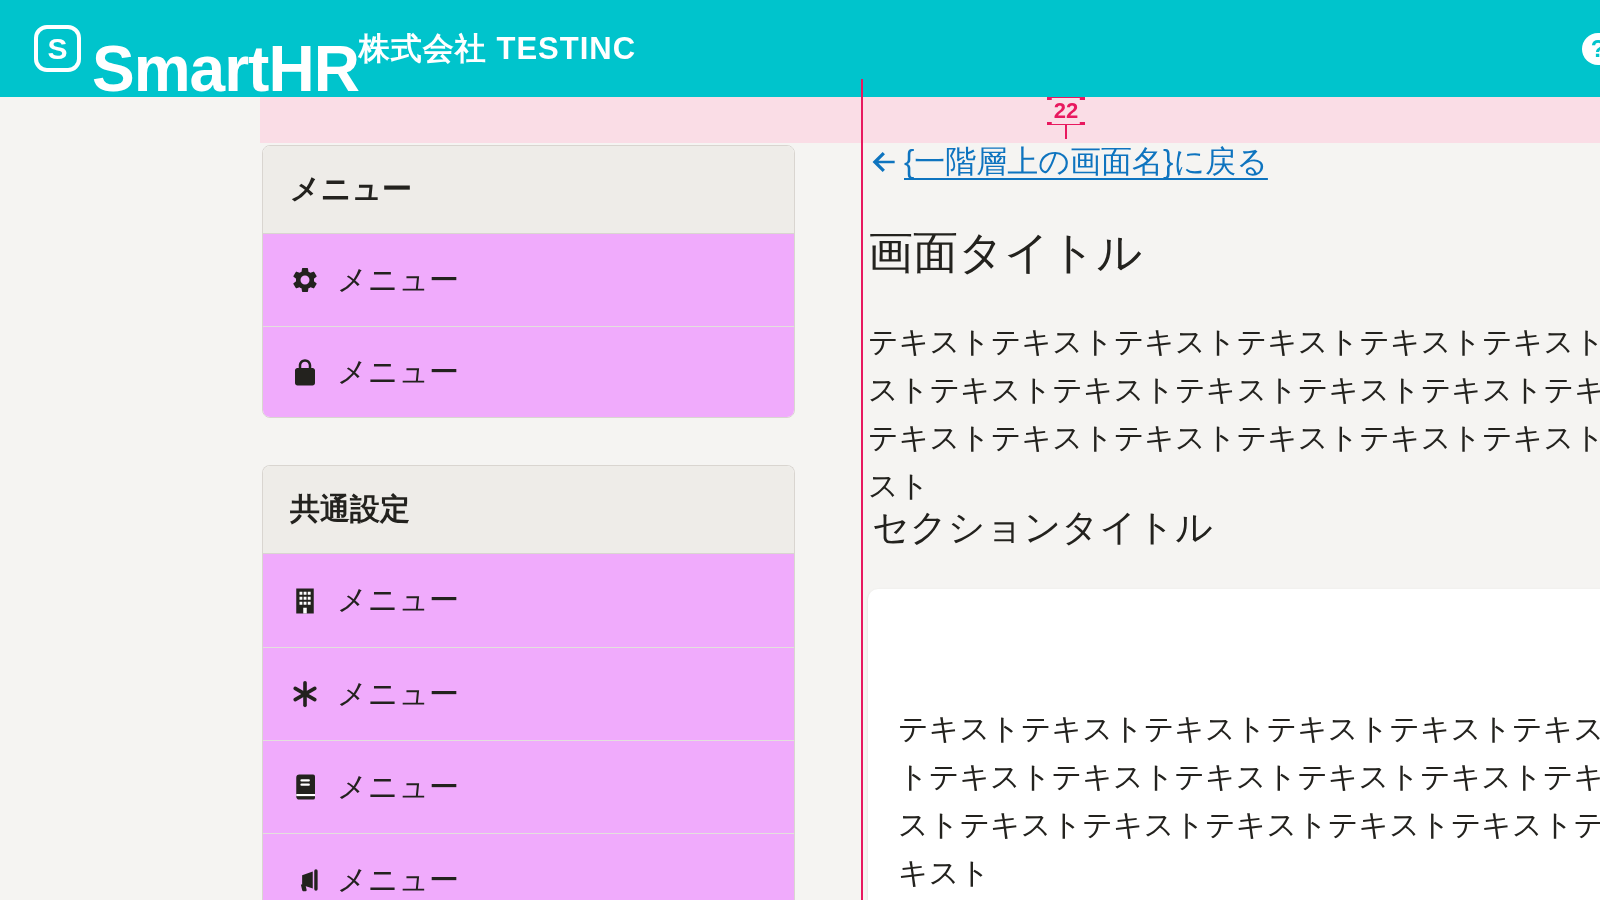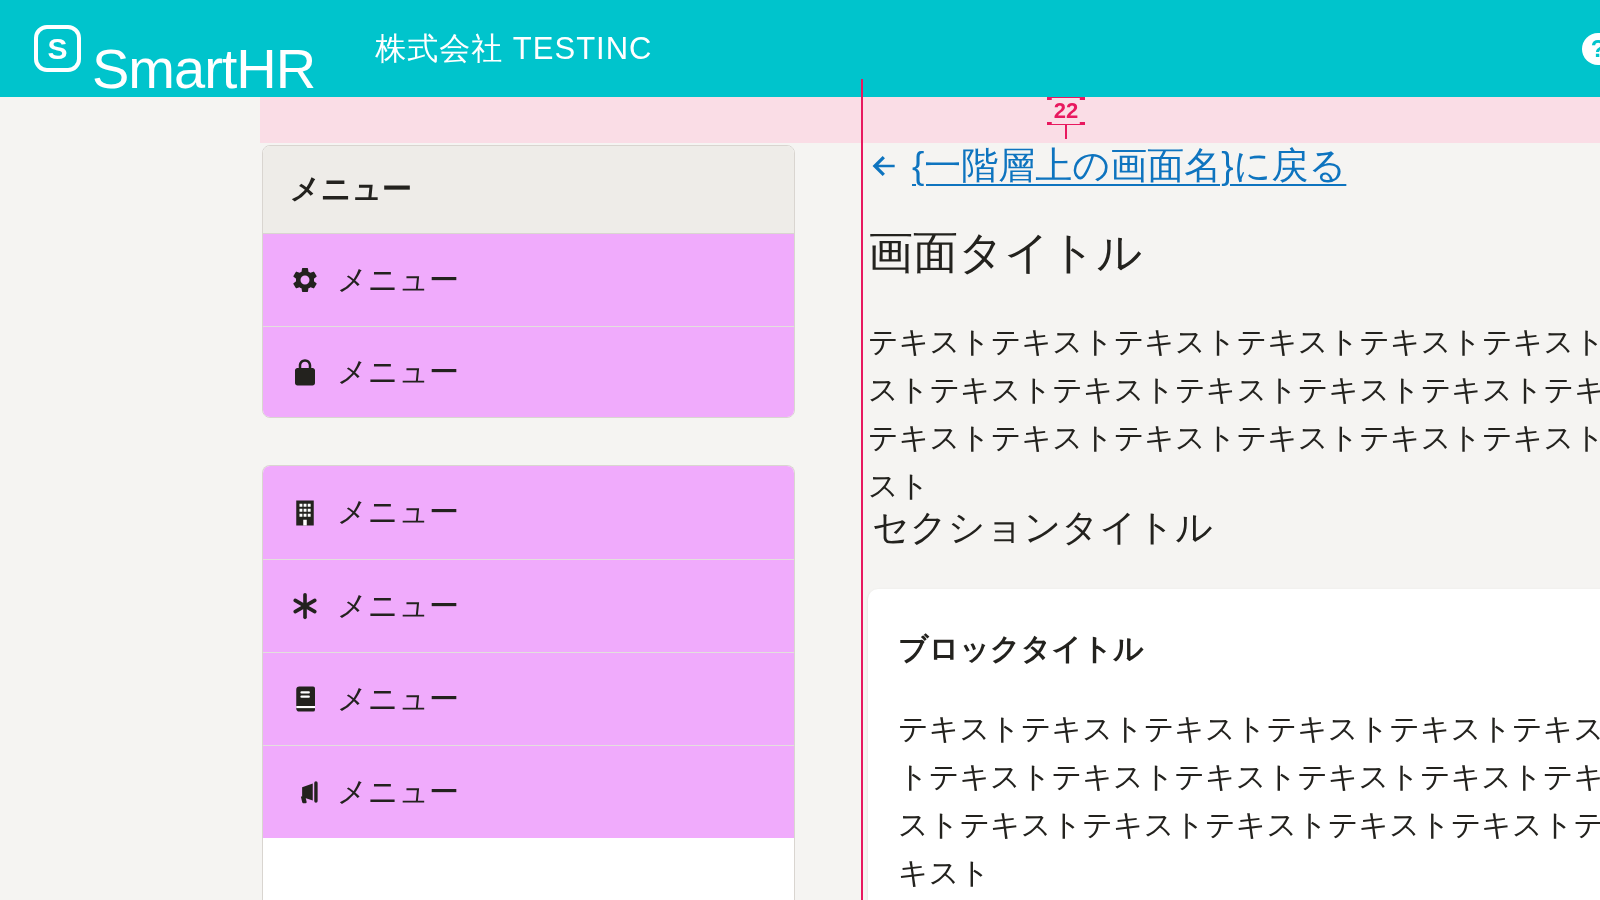--- a/index.html
+++ b/index.html
@@ -22,7 +22,7 @@
     display:flex;align-items:center;justify-content:center;
     font-weight:700;font-size:30px;color:#fff;flex:0 0 auto;
   }
-  .wordmark{font-weight:400;font-size:56px;letter-spacing:-1px;margin-left:11px;margin-top:40px;}
+  .wordmark{font-weight:700;font-size:64px;letter-spacing:-1px;margin-left:11px;margin-top:40px;}
   .company-name{font-size:31px;font-weight:400;margin-left:60px;letter-spacing:1px;}
   .help-button{
     position:absolute;left:1582px;top:33px;width:32px;height:32px;border-radius:50%;

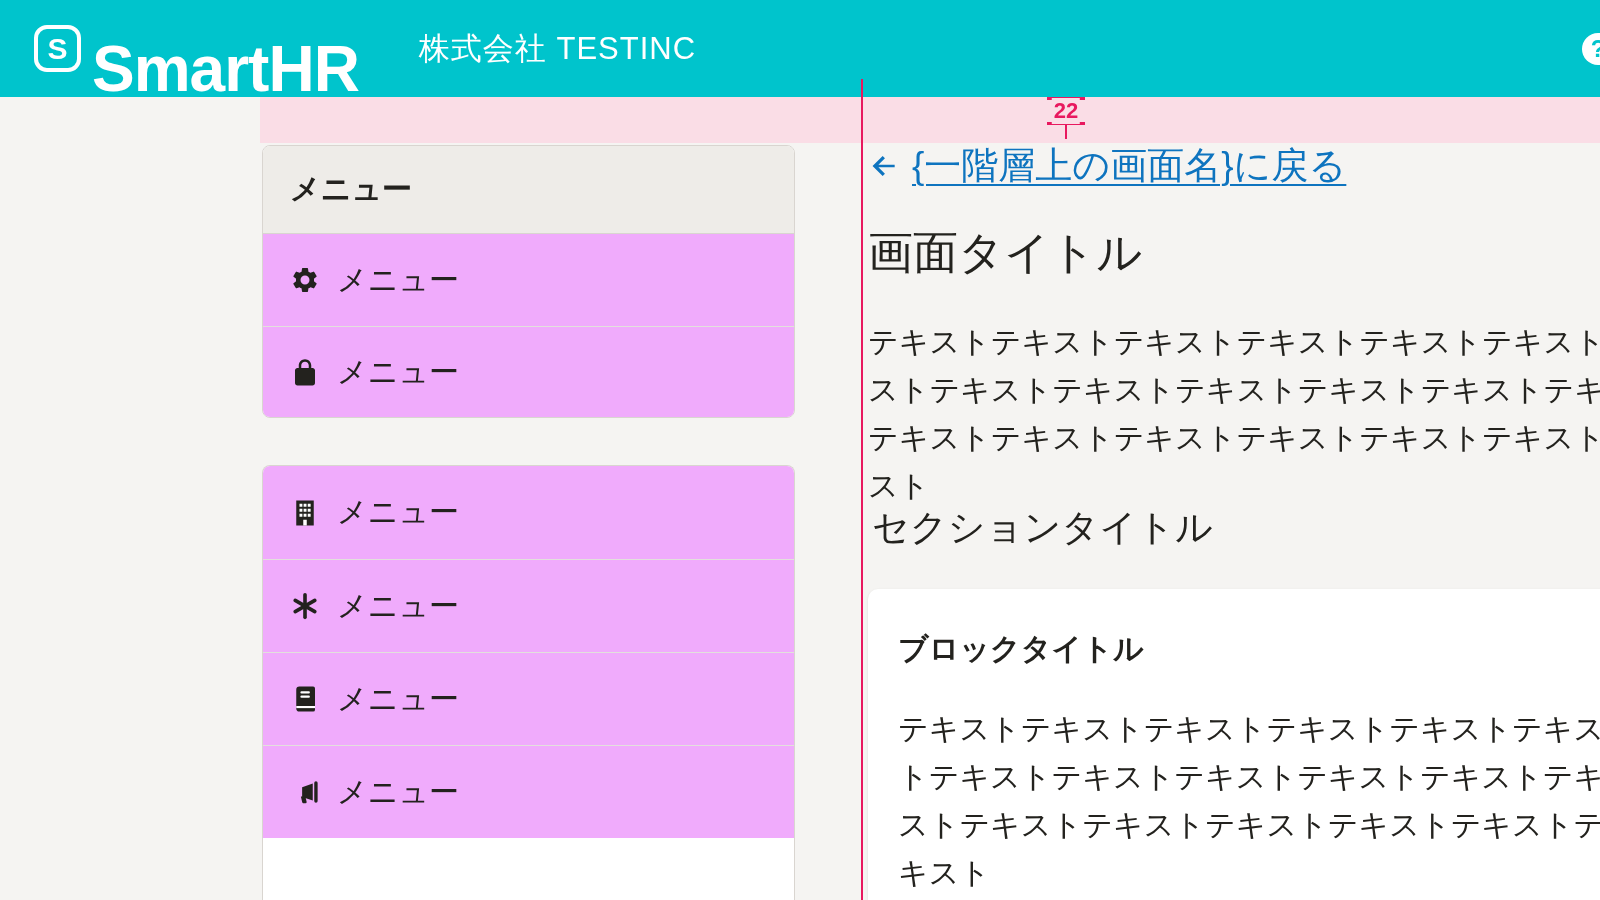--- a/index.html
+++ b/index.html
@@ -23,7 +23,7 @@
     font-weight:700;font-size:30px;color:#fff;flex:0 0 auto;
   }
   .wordmark{font-weight:700;font-size:64px;letter-spacing:-1px;margin-left:11px;margin-top:40px;}
-  .company-name{font-size:31px;font-weight:400;margin-left:60px;letter-spacing:1px;}
+  .company-name{font-size:31px;font-weight:700;letter-spacing:1px;}
   .help-button{
     position:absolute;left:1582px;top:33px;width:32px;height:32px;border-radius:50%;
     background:#fff;color:var(--teal);font-weight:700;font-size:24px;

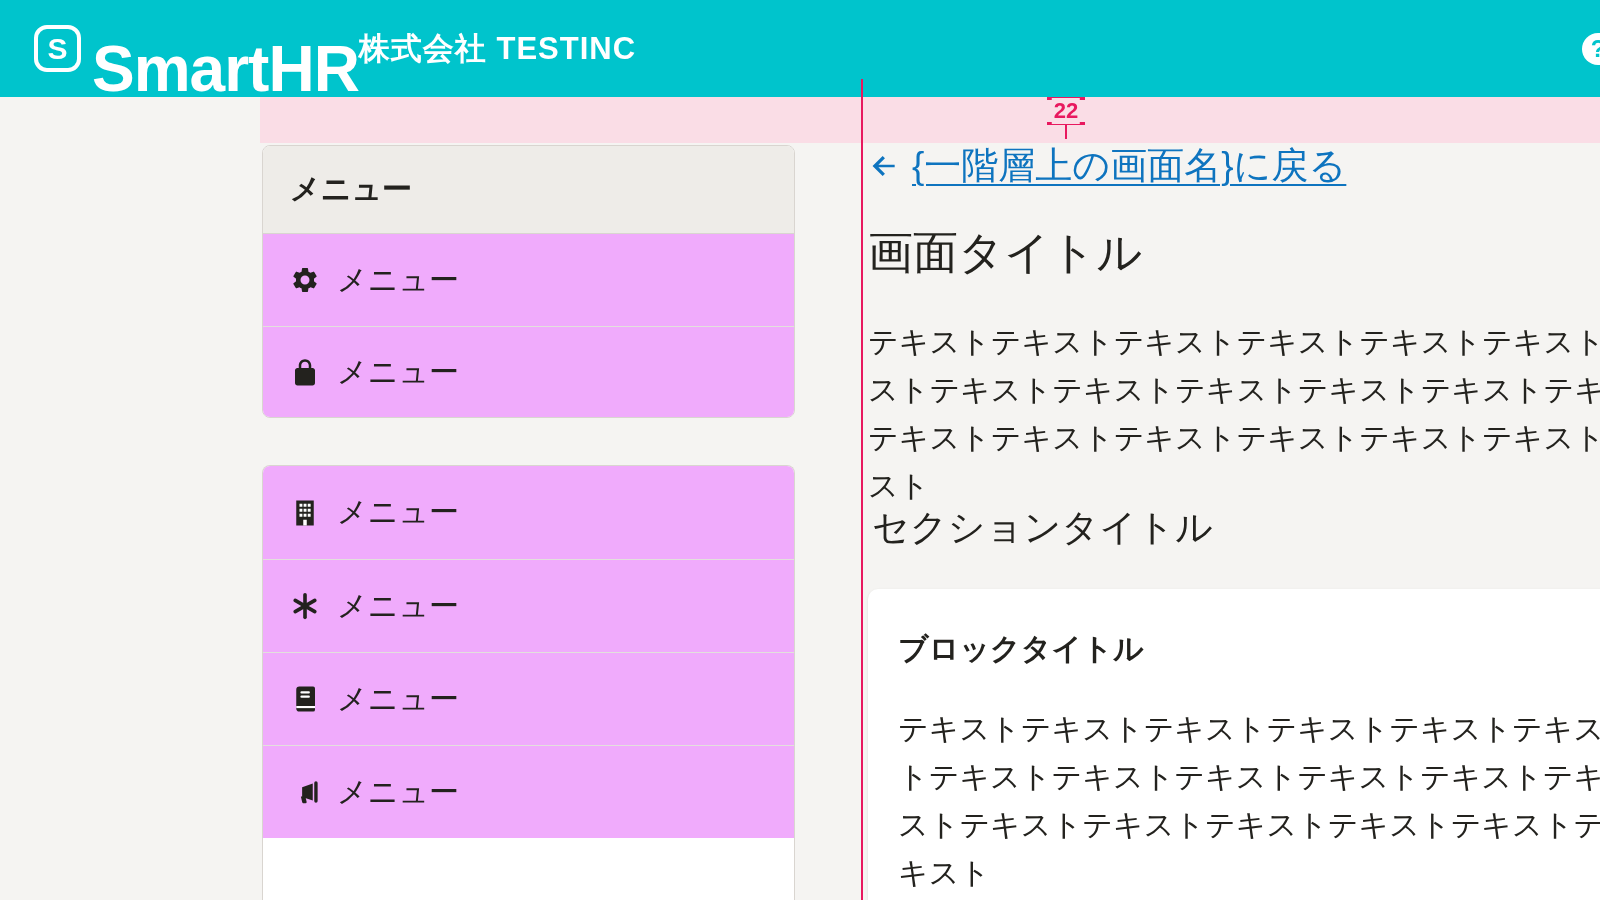--- a/index.html
+++ b/index.html
@@ -63,8 +63,8 @@
   .menu-row .label{margin-left:17px;font-size:30px;}
   
   .back-link{
-    position:absolute;left:868px;top:141px;display:inline-flex;align-items:center;gap:12px;
-    color:var(--link);font-size:37px;text-decoration:underline;text-decoration-thickness:2px;
+    position:absolute;left:868px;top:141px;display:inline-flex;align-items:center;gap:4px;
+    color:var(--link);font-size:31px;text-decoration:underline;text-decoration-thickness:2px;
     text-underline-offset:6px;cursor:pointer;
   }
   .back-link .icon{width:32px;height:32px;display:inline-flex;}

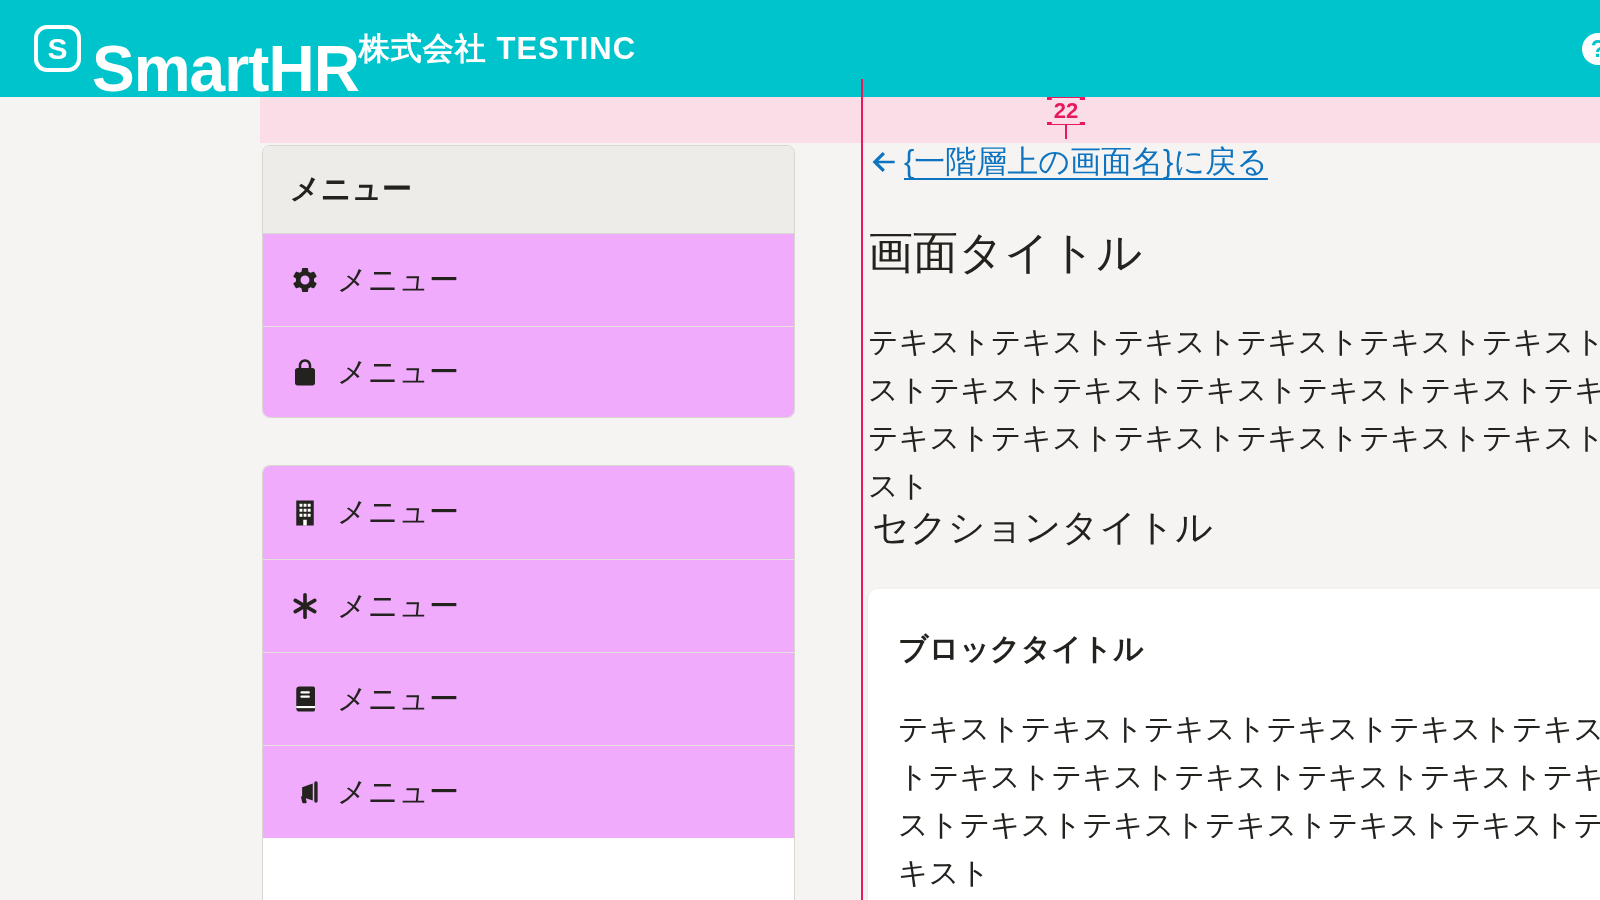--- a/index.html
+++ b/index.html
@@ -129,6 +129,7 @@
 </div>
 
 <div class="side-card second">
+  <div class="group-title">共通設定</div>
   <div class="menu-row">
     <span class="icon">
         <svg viewBox="0 0 24 24">

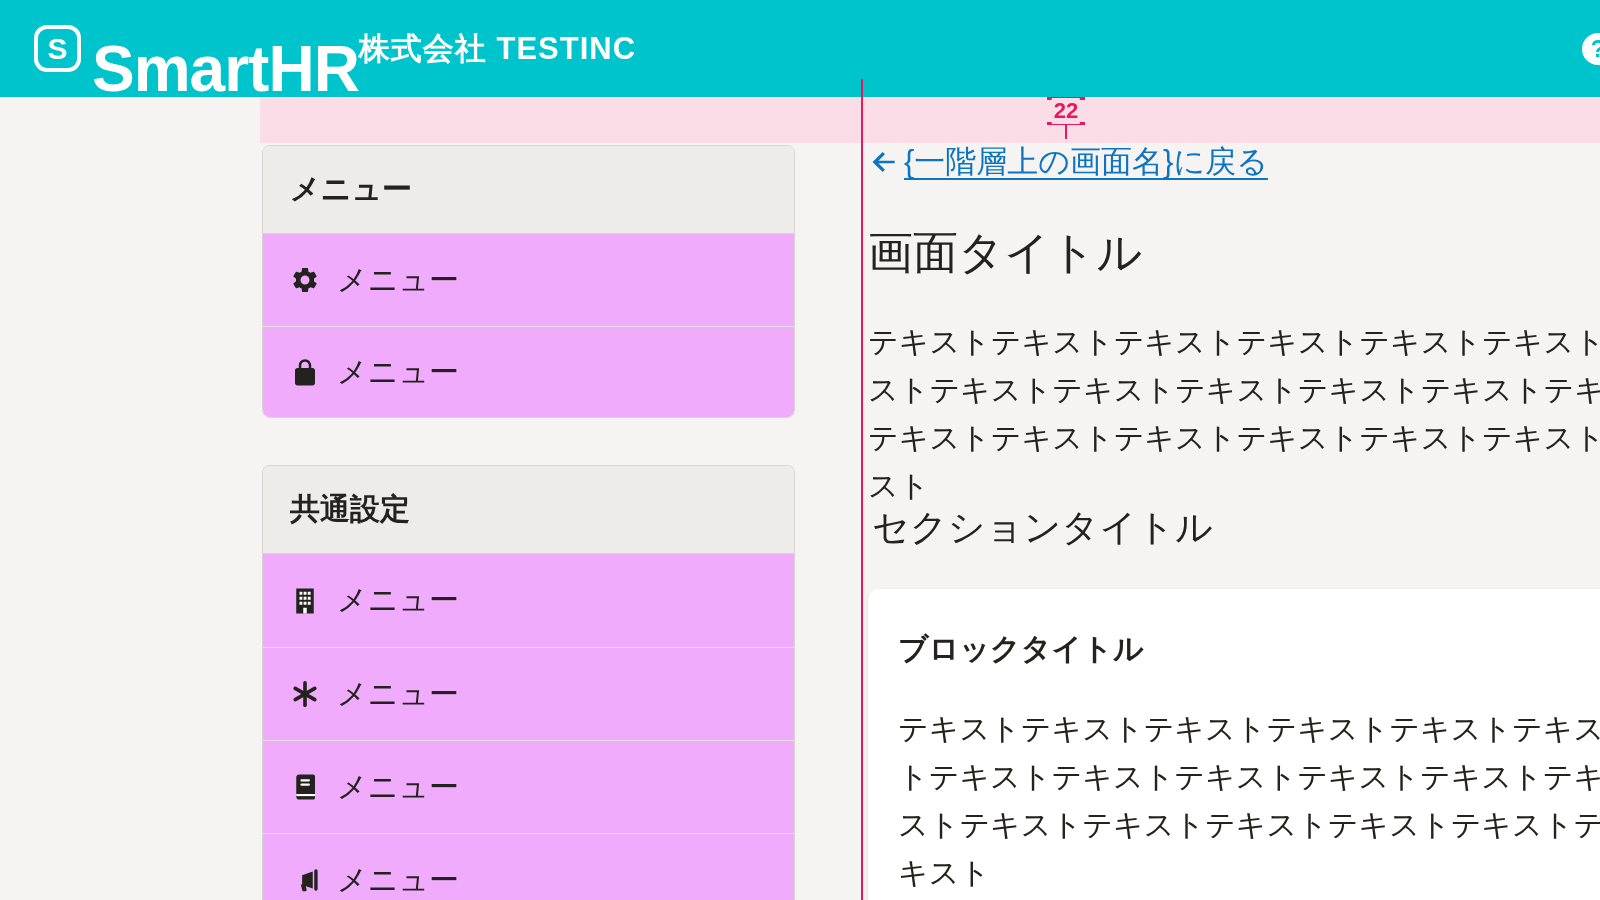--- a/index.html
+++ b/index.html
@@ -203,7 +203,6 @@
 <h2 class="section-title">セクションタイトル</h2>
 
 <div class="content-block">
-  <div class="block-title">ブロックタイトル</div>
   <p class="block-text">テキストテキストテキストテキストテキストテキストテキストテキストテキストテキストテキストテキストテキストテキストテキストテキストテキストテキストテキストテキストテキスト</p>
 </div>
 

